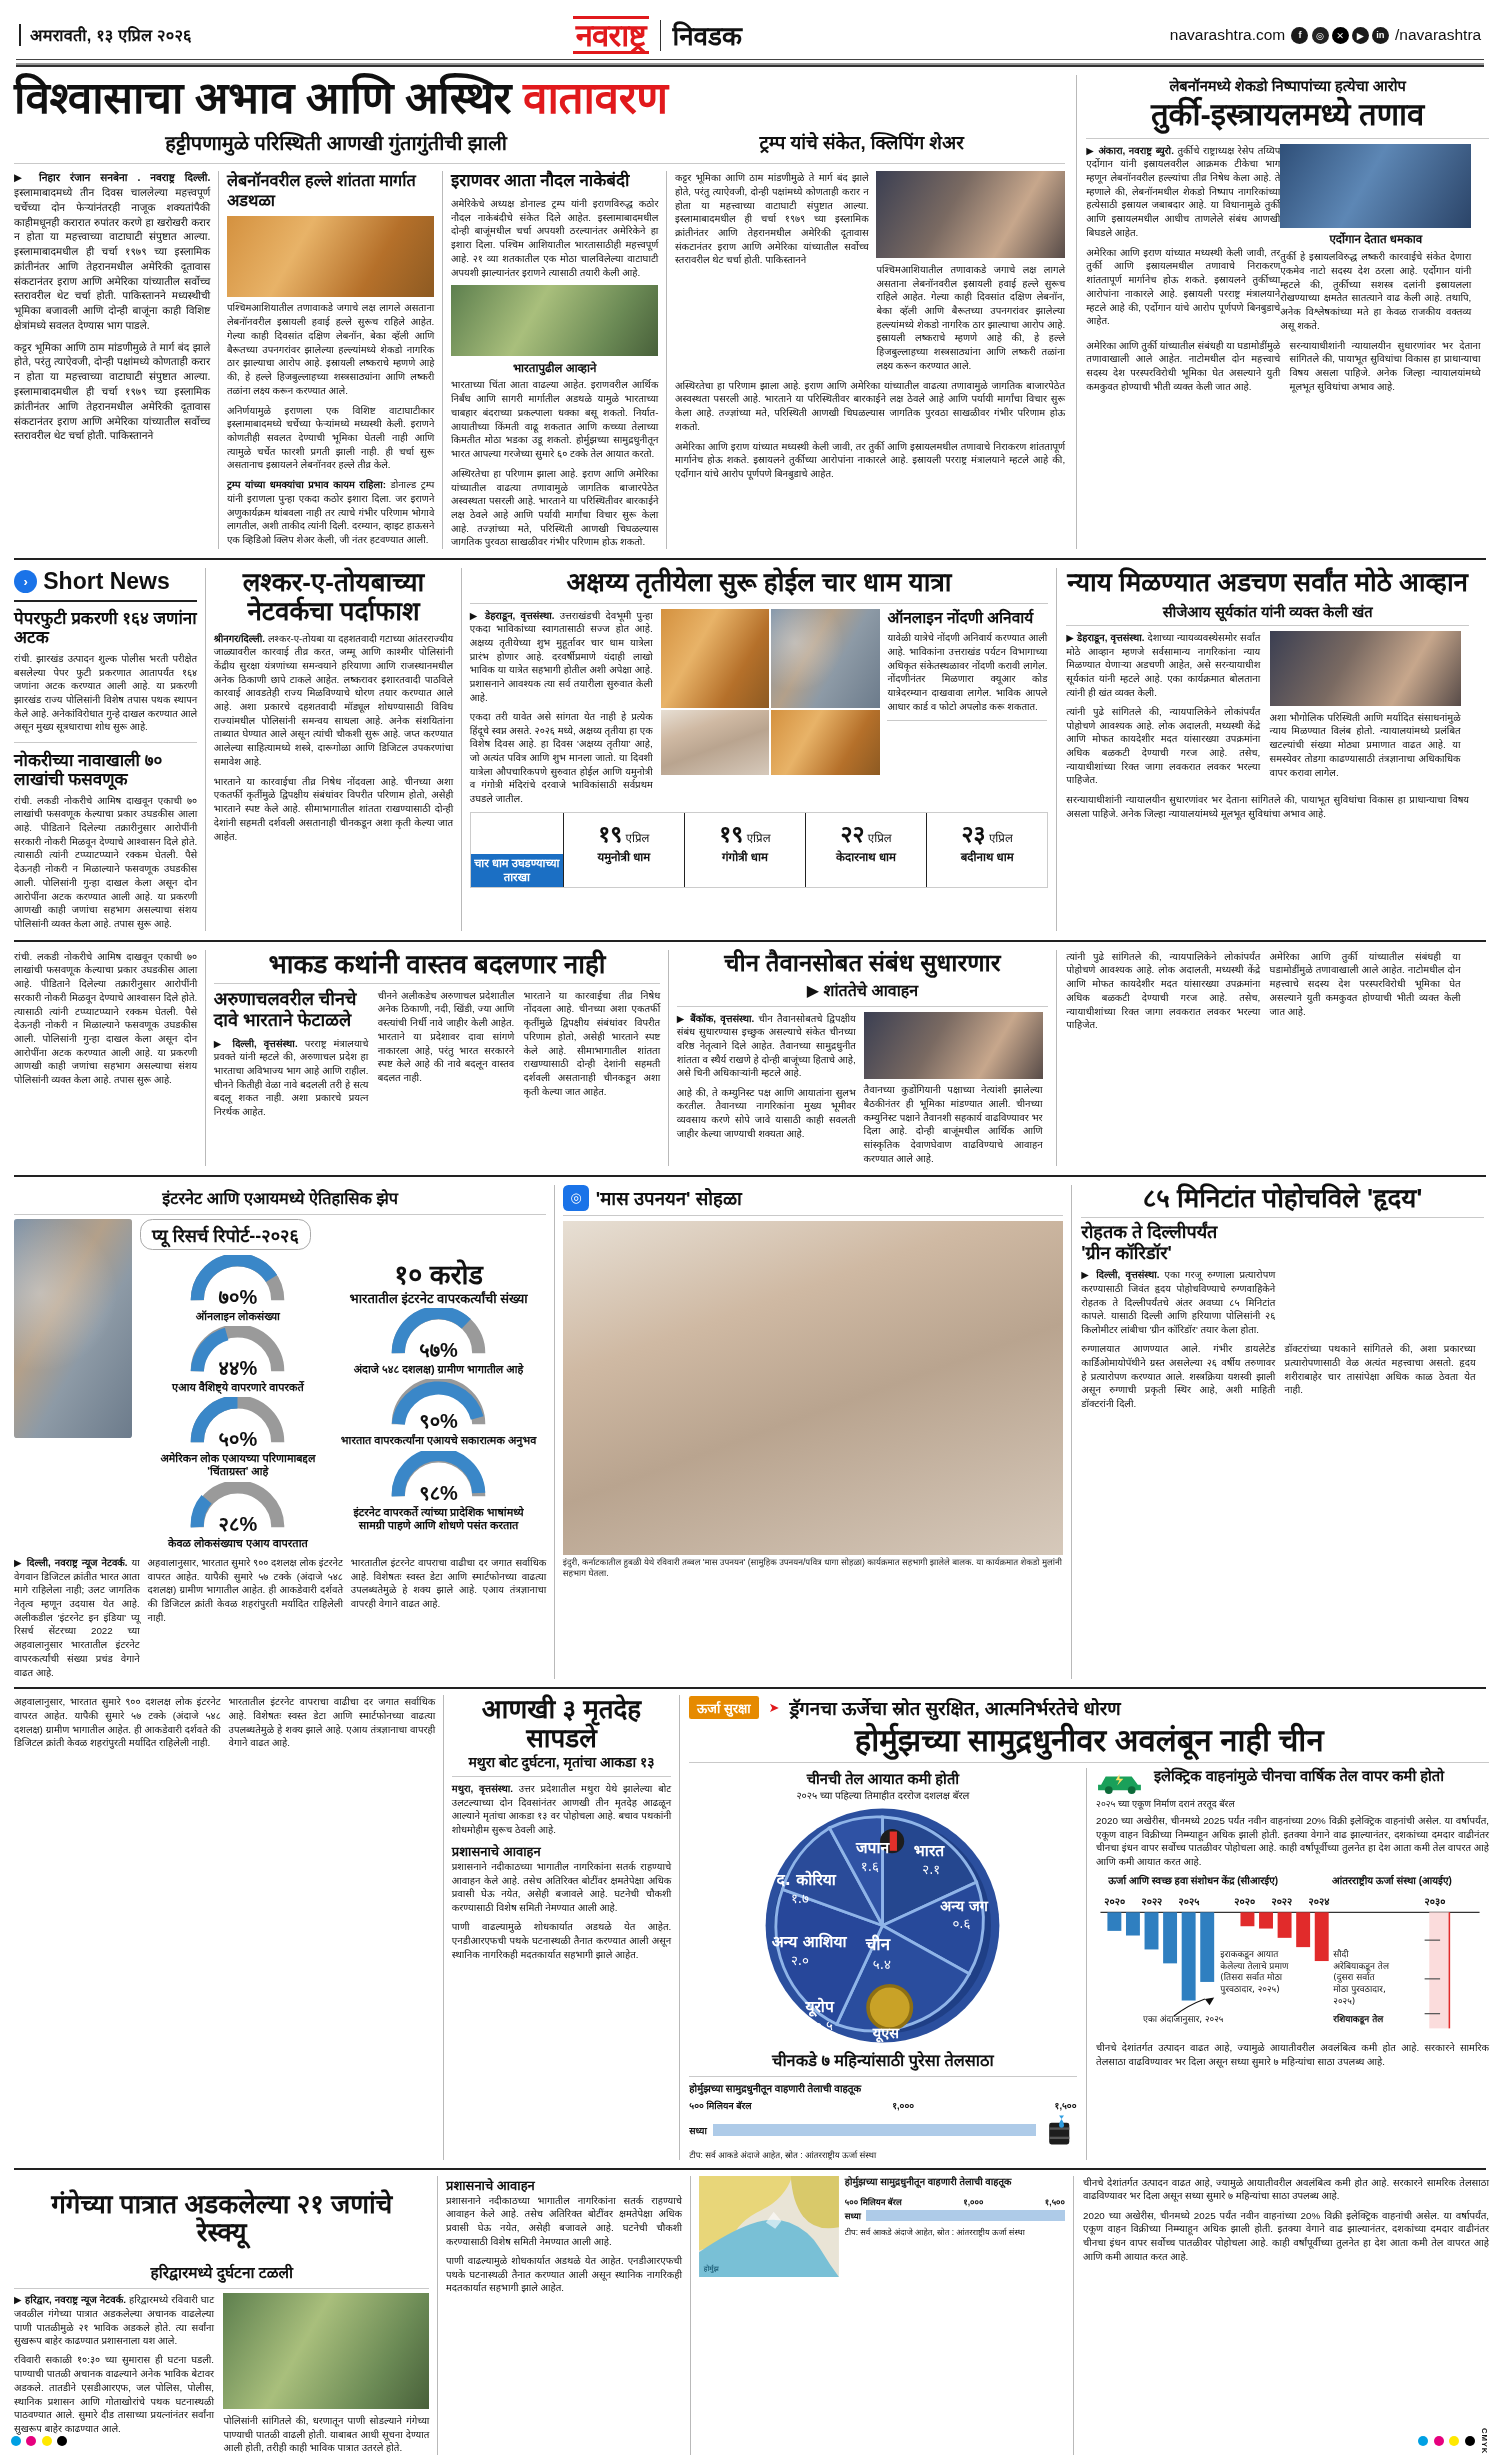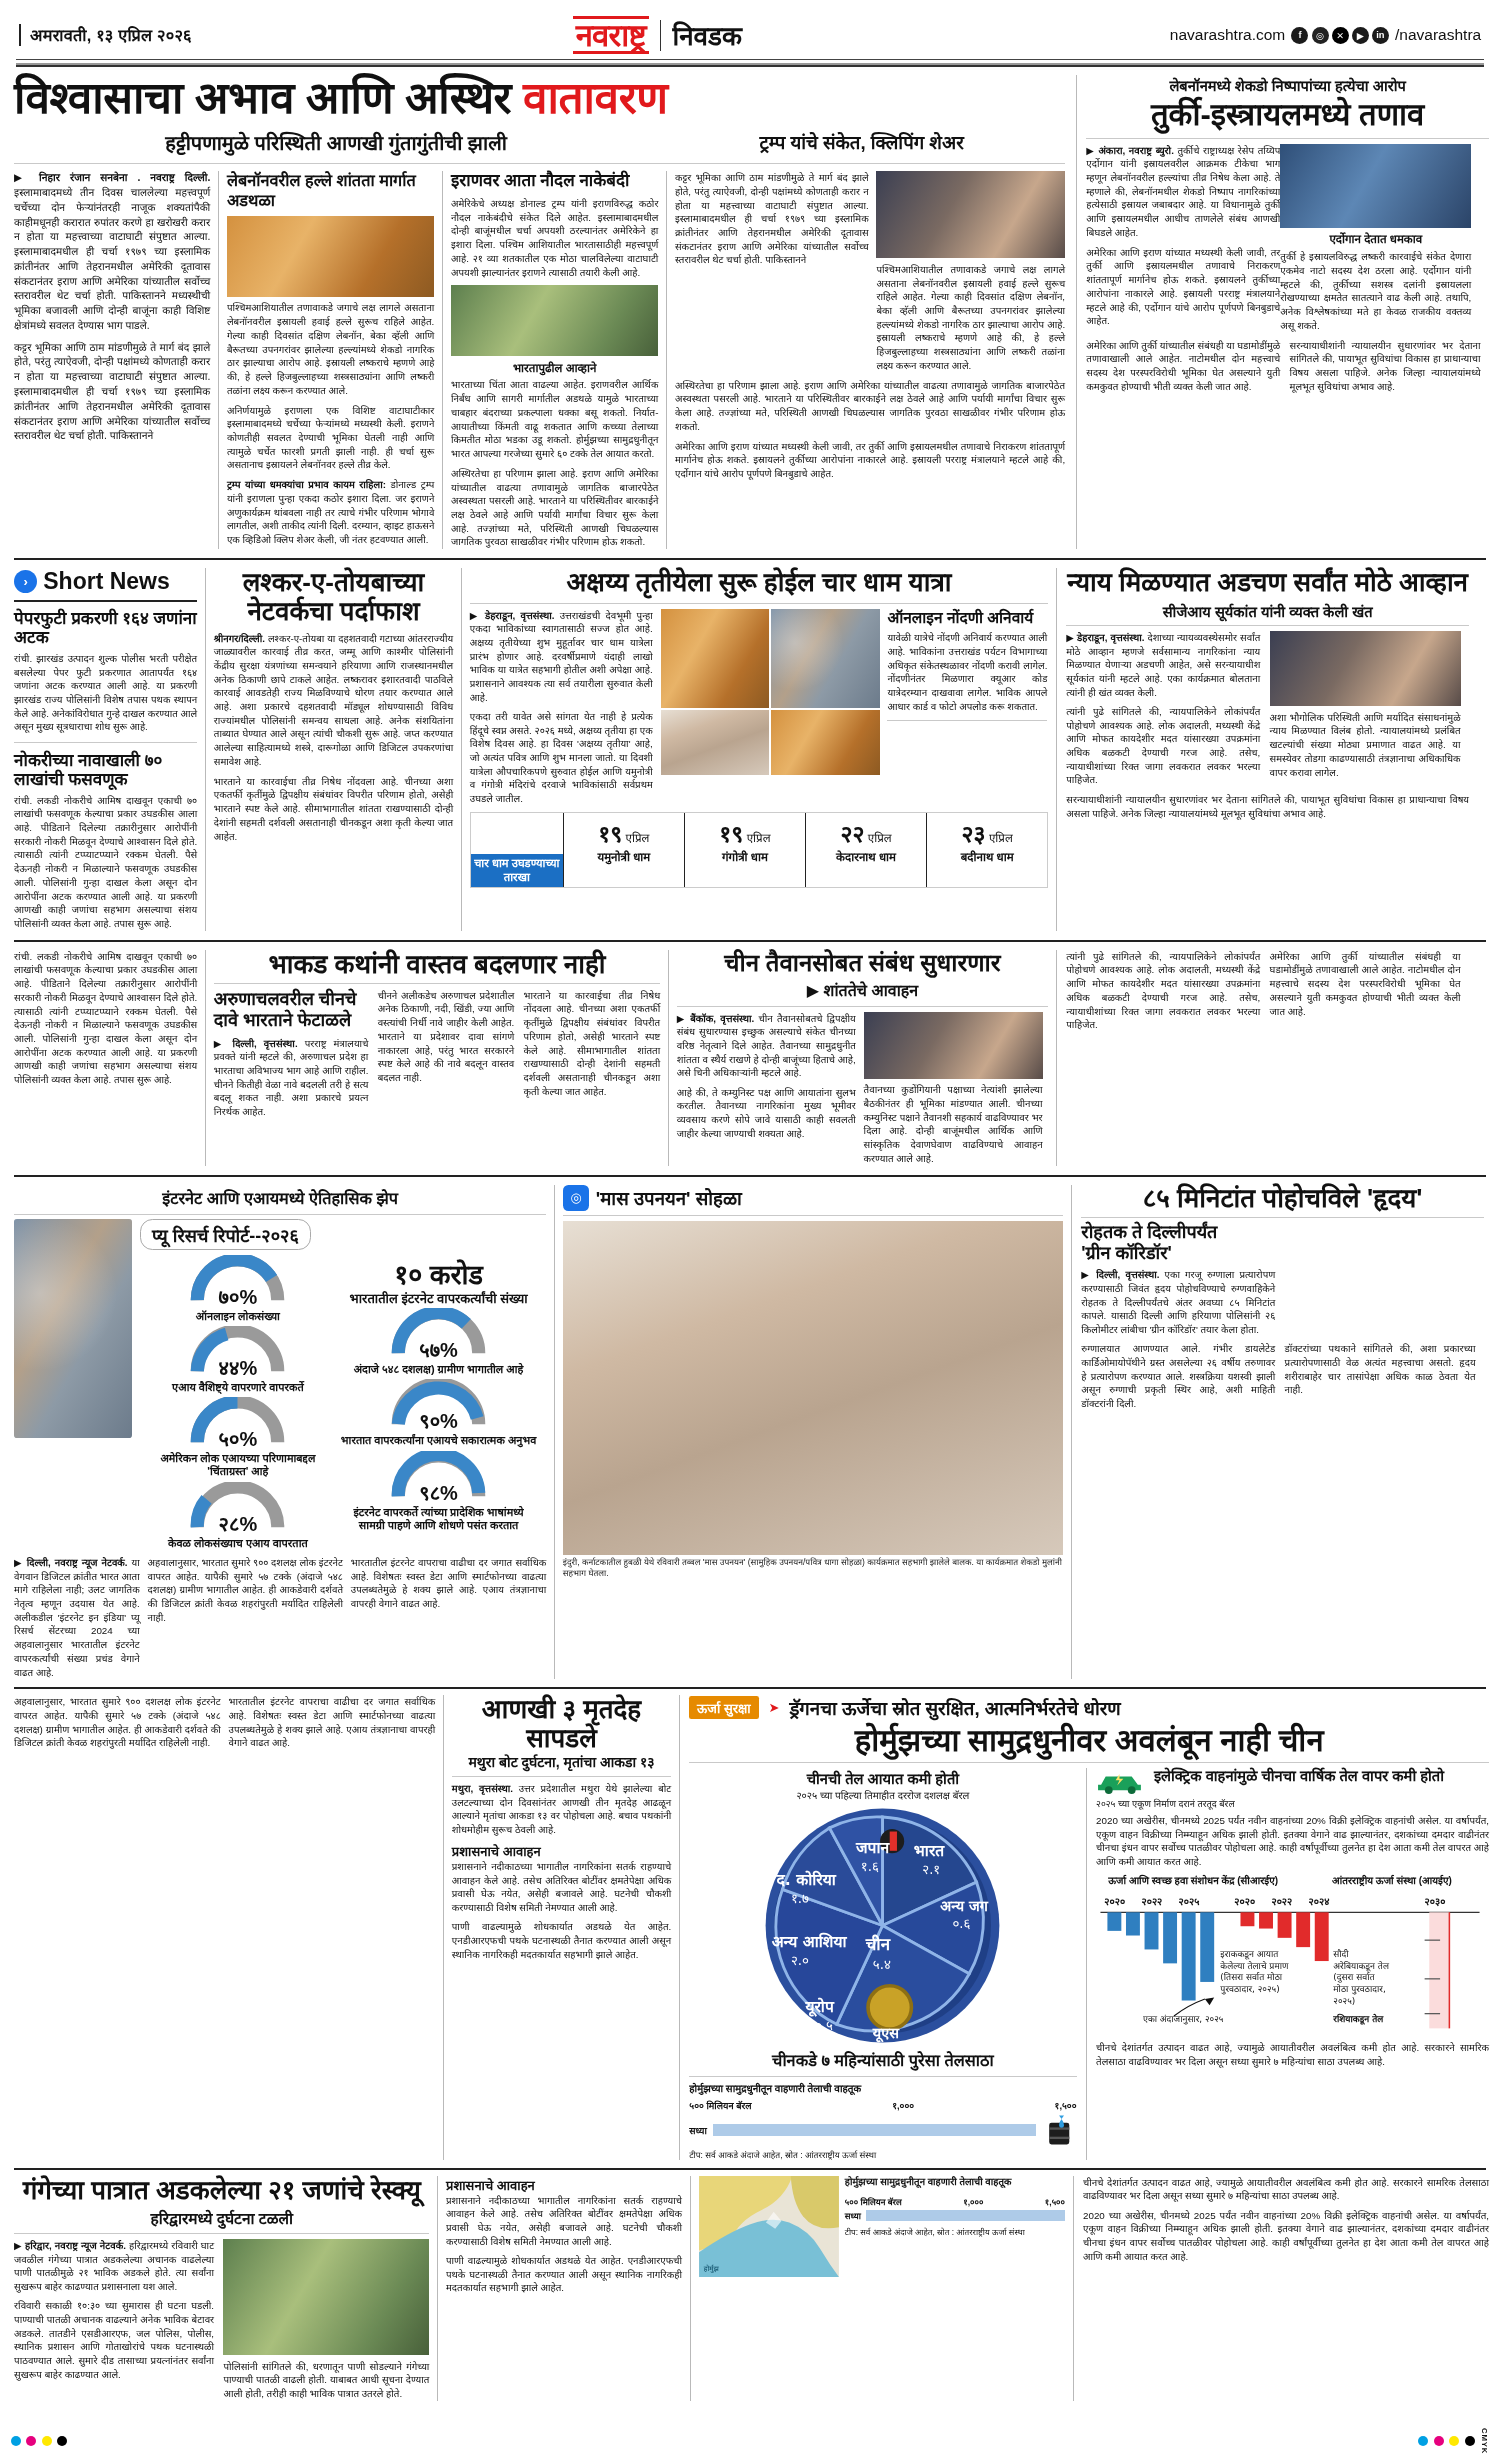--- a/index.html
+++ b/index.html
@@ -425,7 +425,7 @@
         <div style="width:126px;">
           <div class="body-txt sm">
             <span class="dateline">▶ दिल्ली, नवराष्ट्र न्यूज नेटवर्क.</span>
-            <span>या वेगवान डिजिटल क्रांतीत भारत आता मागे राहिलेला नाही; उलट जागतिक नेतृत्व म्हणून उदयास येत आहे. अलीकडील 'इंटरनेट इन इंडिया' प्यू रिसर्च सेंटरच्या 2024 च्या अहवालानुसार भारतातील इंटरनेट वापरकर्त्यांची संख्या प्रचंड वेगाने वाढत आहे.</span>
+            <span>या वेगवान डिजिटल क्रांतीत भारत आता मागे राहिलेला नाही; उलट जागतिक नेतृत्व म्हणून उदयास येत आहे. अलीकडील 'इंटरनेट इन इंडिया' प्यू रिसर्च सेंटरच्या 2022 च्या अहवालानुसार भारतातील इंटरनेट वापरकर्त्यांची संख्या प्रचंड वेगाने वाढत आहे.</span>
           </div>
         </div>
         <div style="width:196px;">

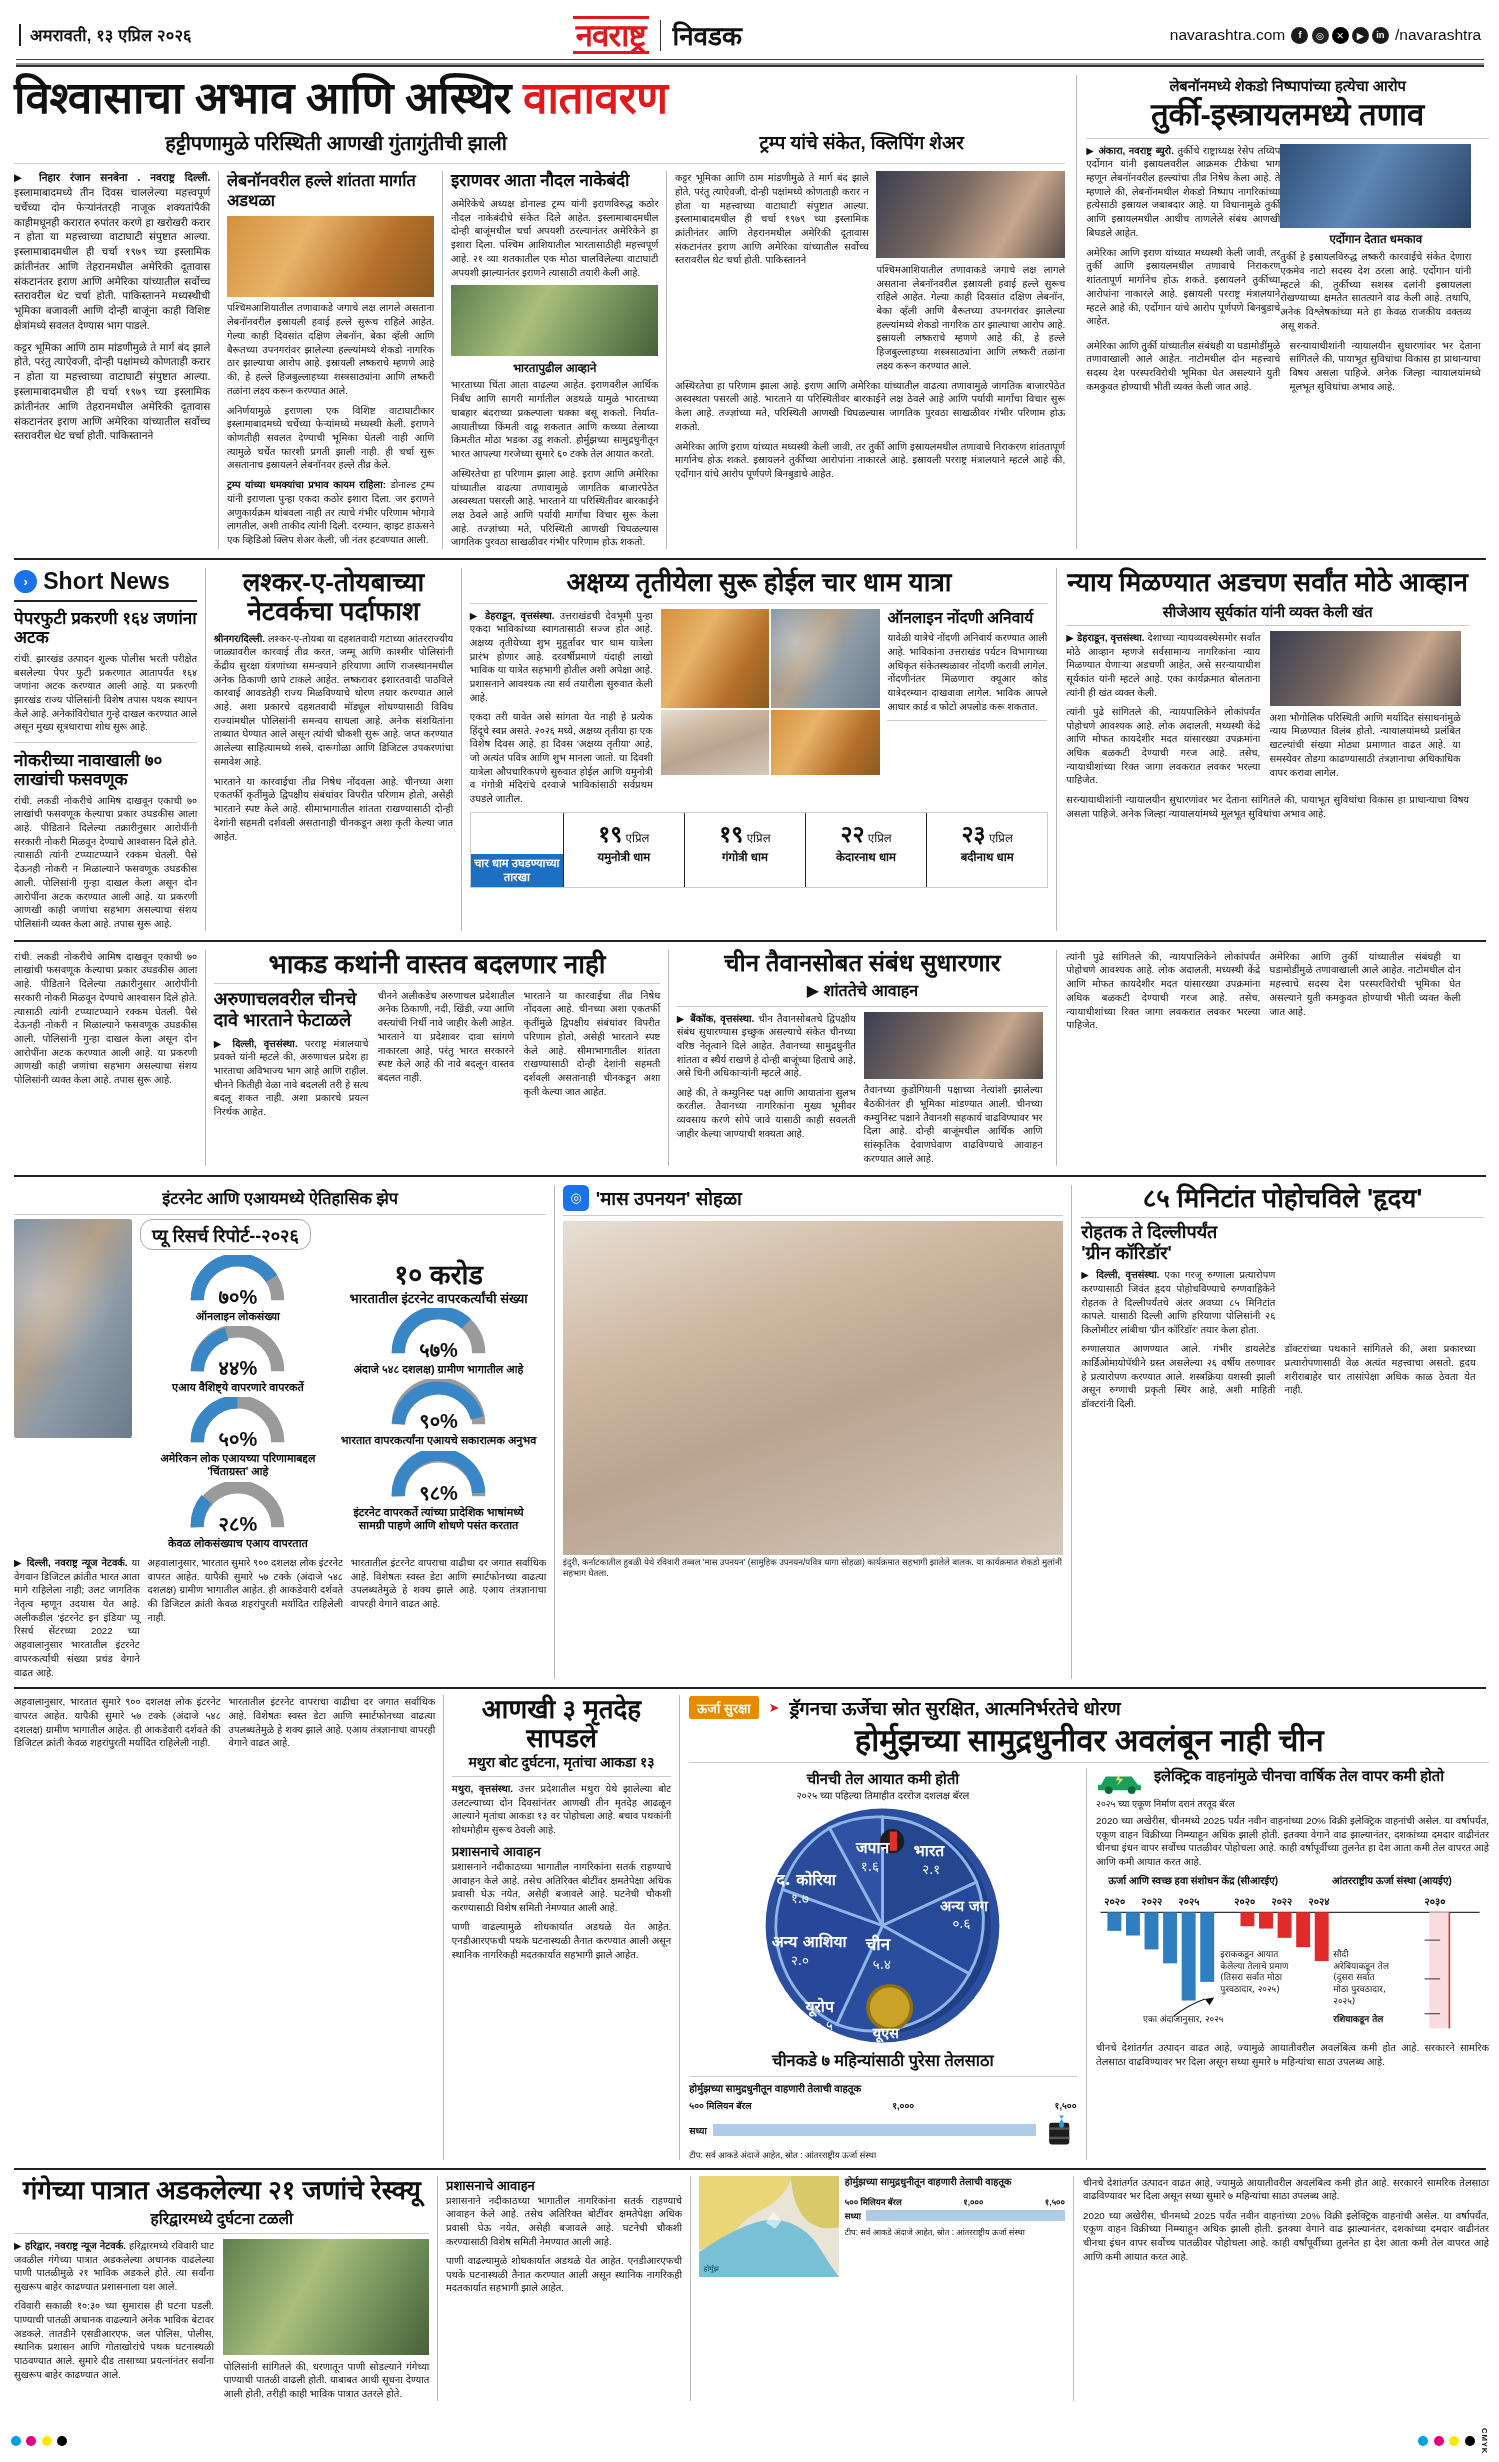--- a/index.html
+++ b/index.html
@@ -660,7 +660,7 @@
 
   <div class="row">
     <div style="width:432px;padding:0 7.8px 0 3.1px;">
-      <h2 style="font-size:26px;font-weight:900;text-align:center;margin:0;line-height:1.1;">गंगेच्या पात्रात अडकलेल्या २१ जणांचे रेस्क्यू</h2>
+      <h2 style="font-size:26px;font-weight:900;text-align:center;margin:14px;line-height:1.1;">गंगेच्या पात्रात अडकलेल्या २१ जणांचे रेस्क्यू</h2>
       <div style="font-size:15.5px;font-weight:700;text-align:center;margin-top:2.3px;">हरिद्वारमध्ये दुर्घटना टळली</div>
       <div class="hr-thin"></div>
       <div class="row" style="gap:9.3px;">

